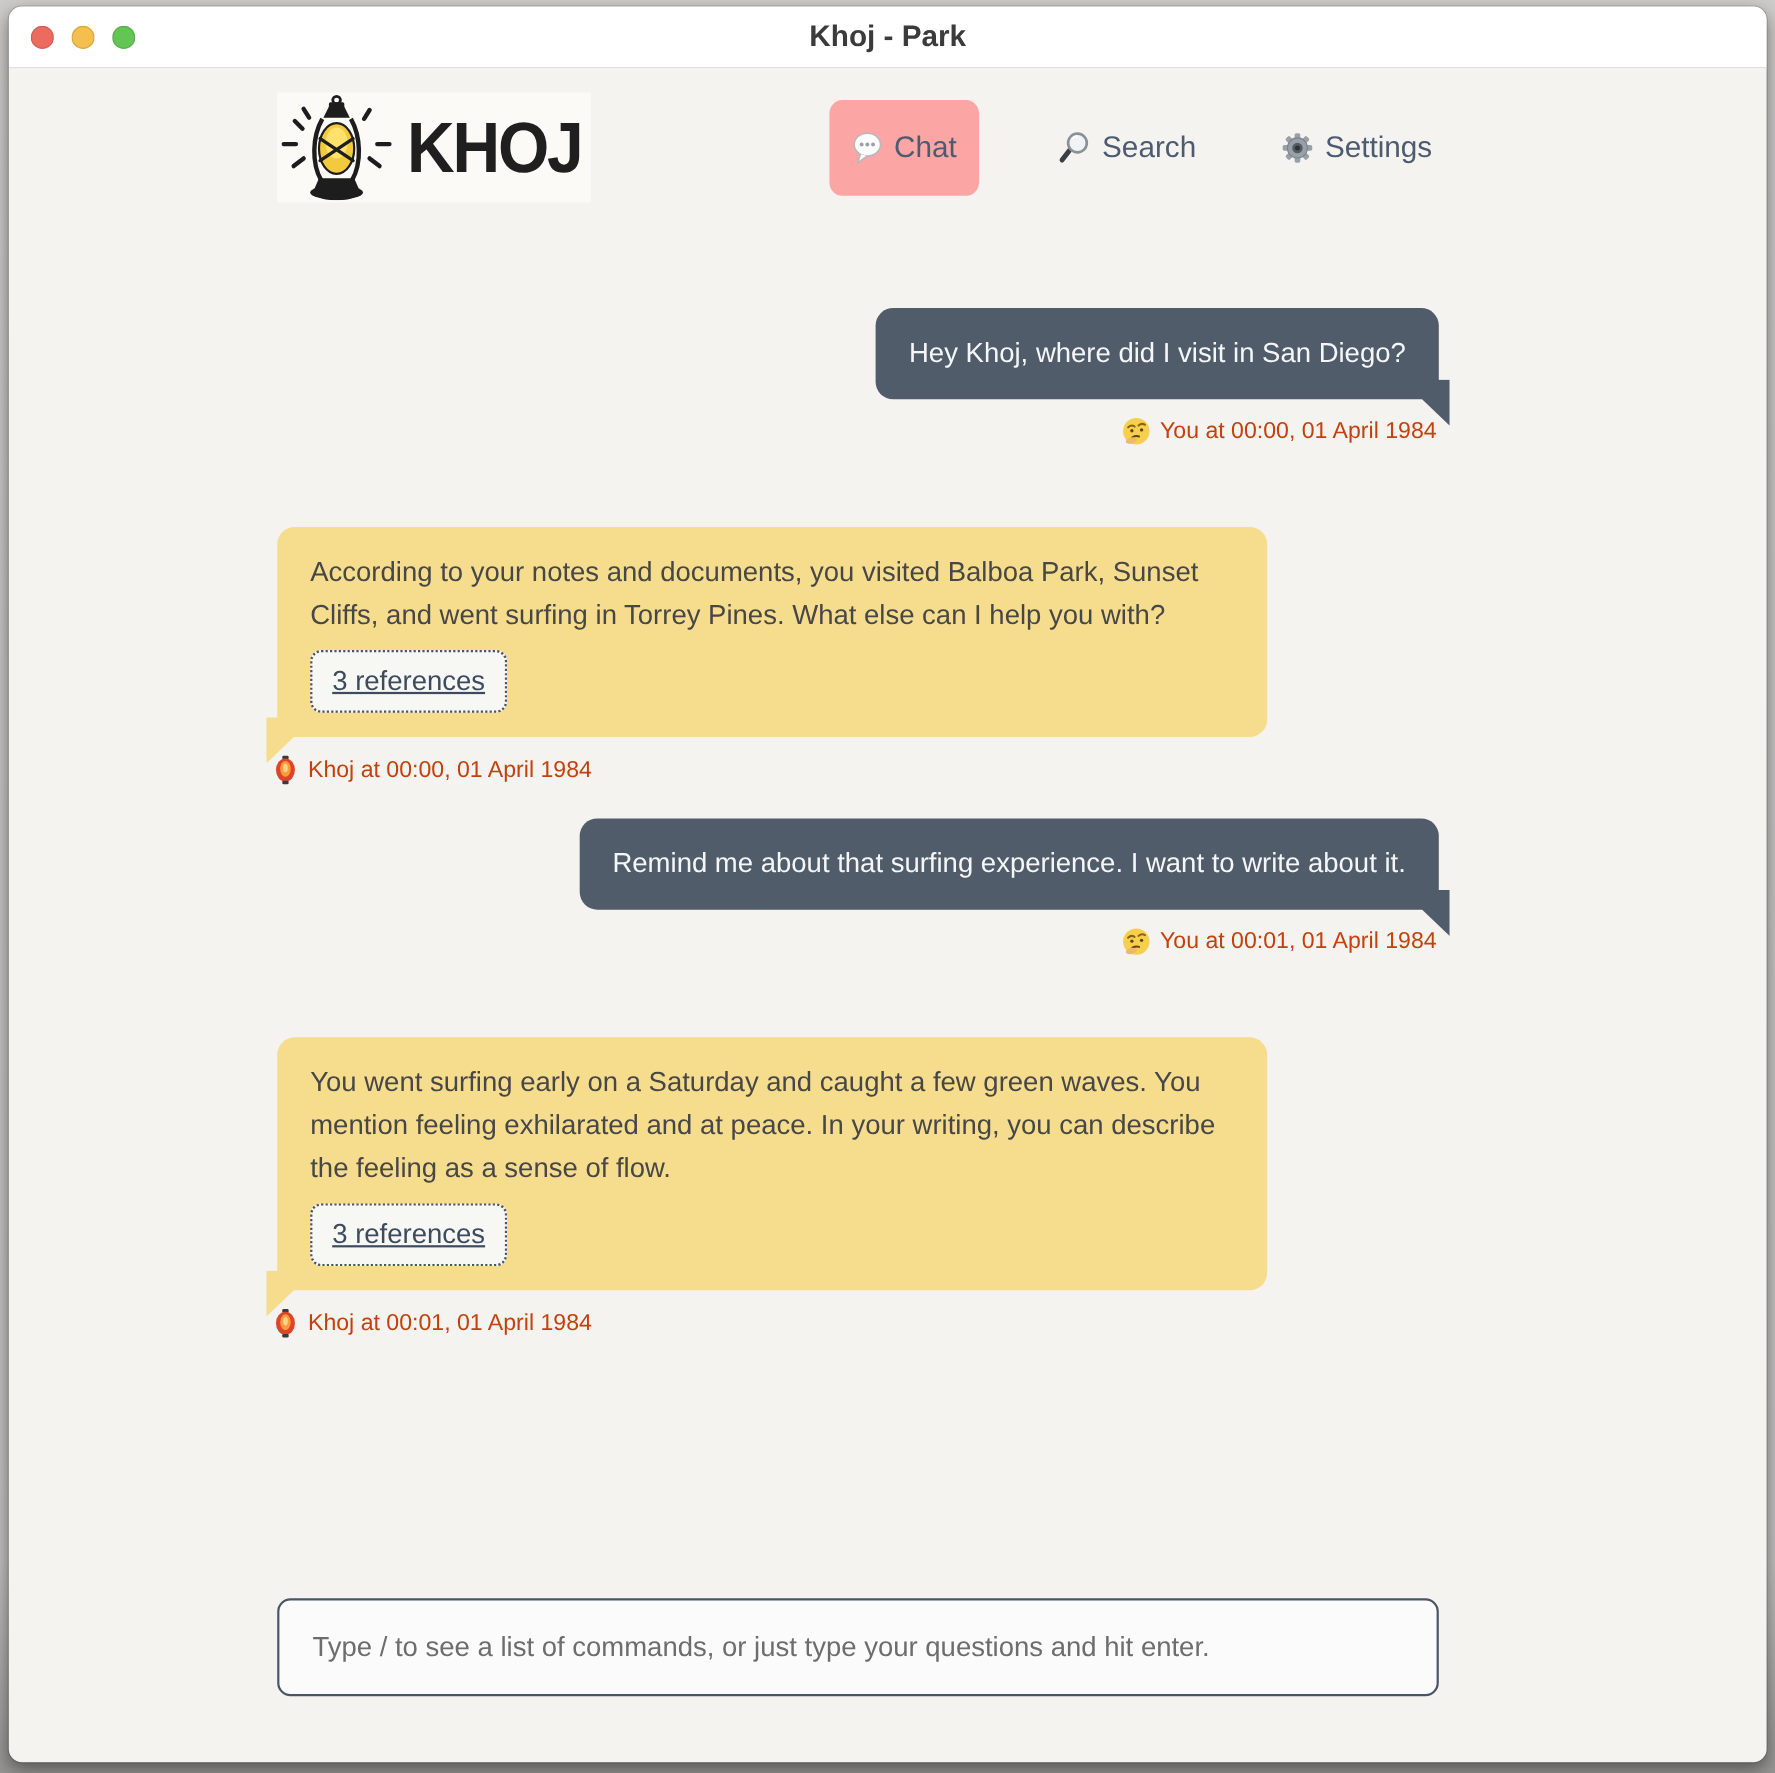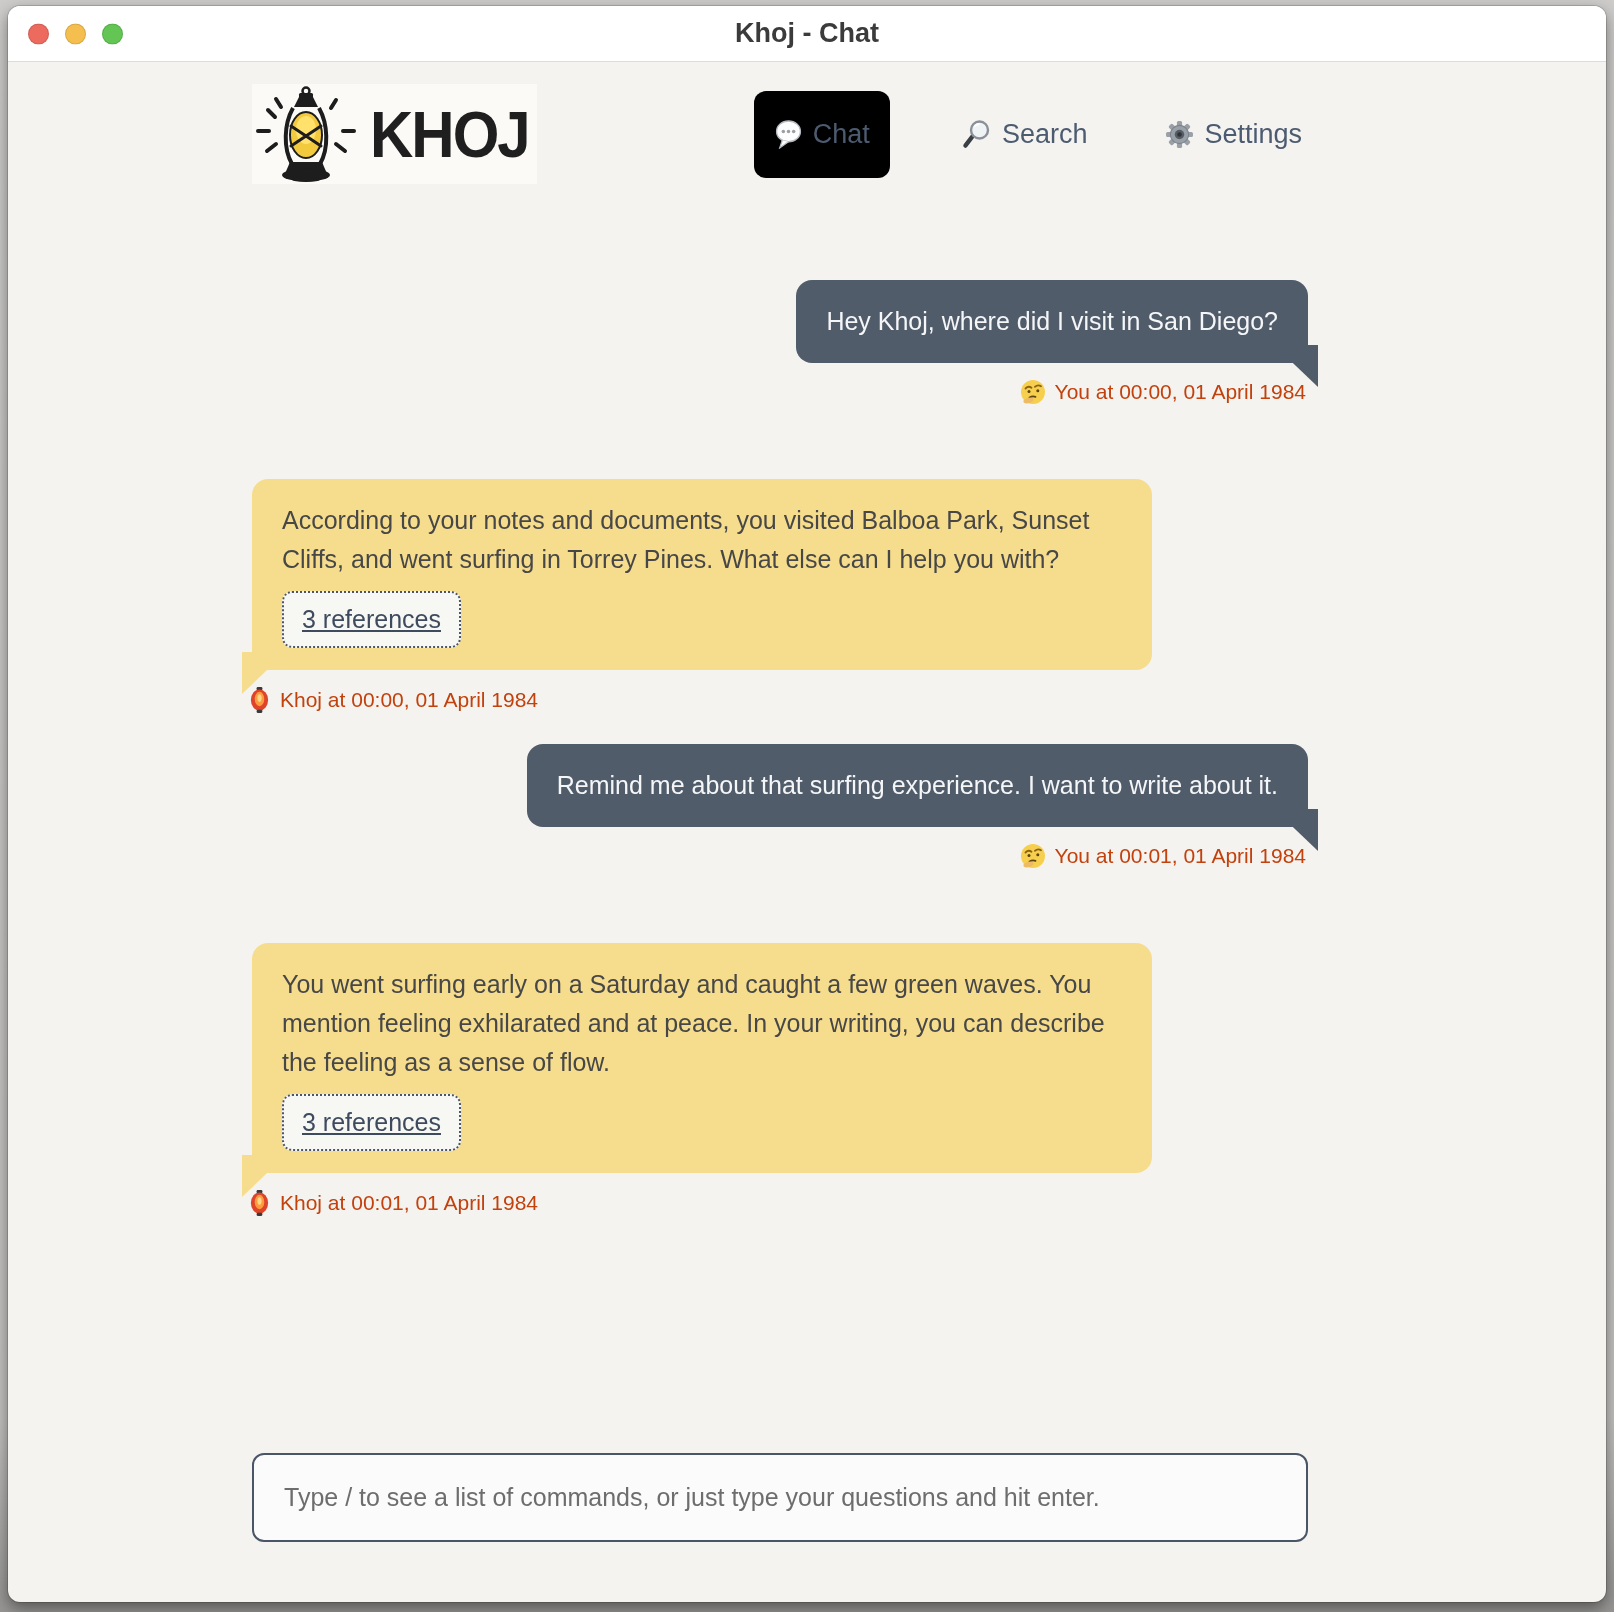--- a/index.html
+++ b/index.html
@@ -72,7 +72,7 @@
       <button class="light yellow"></button>
       <button class="light green"></button>
     </div>
-    <div class="titlebar-title">Khoj - Chat</div>
+    <div class="titlebar-title">Khoj - Park</div>
   </div>
 
   <div class="content">

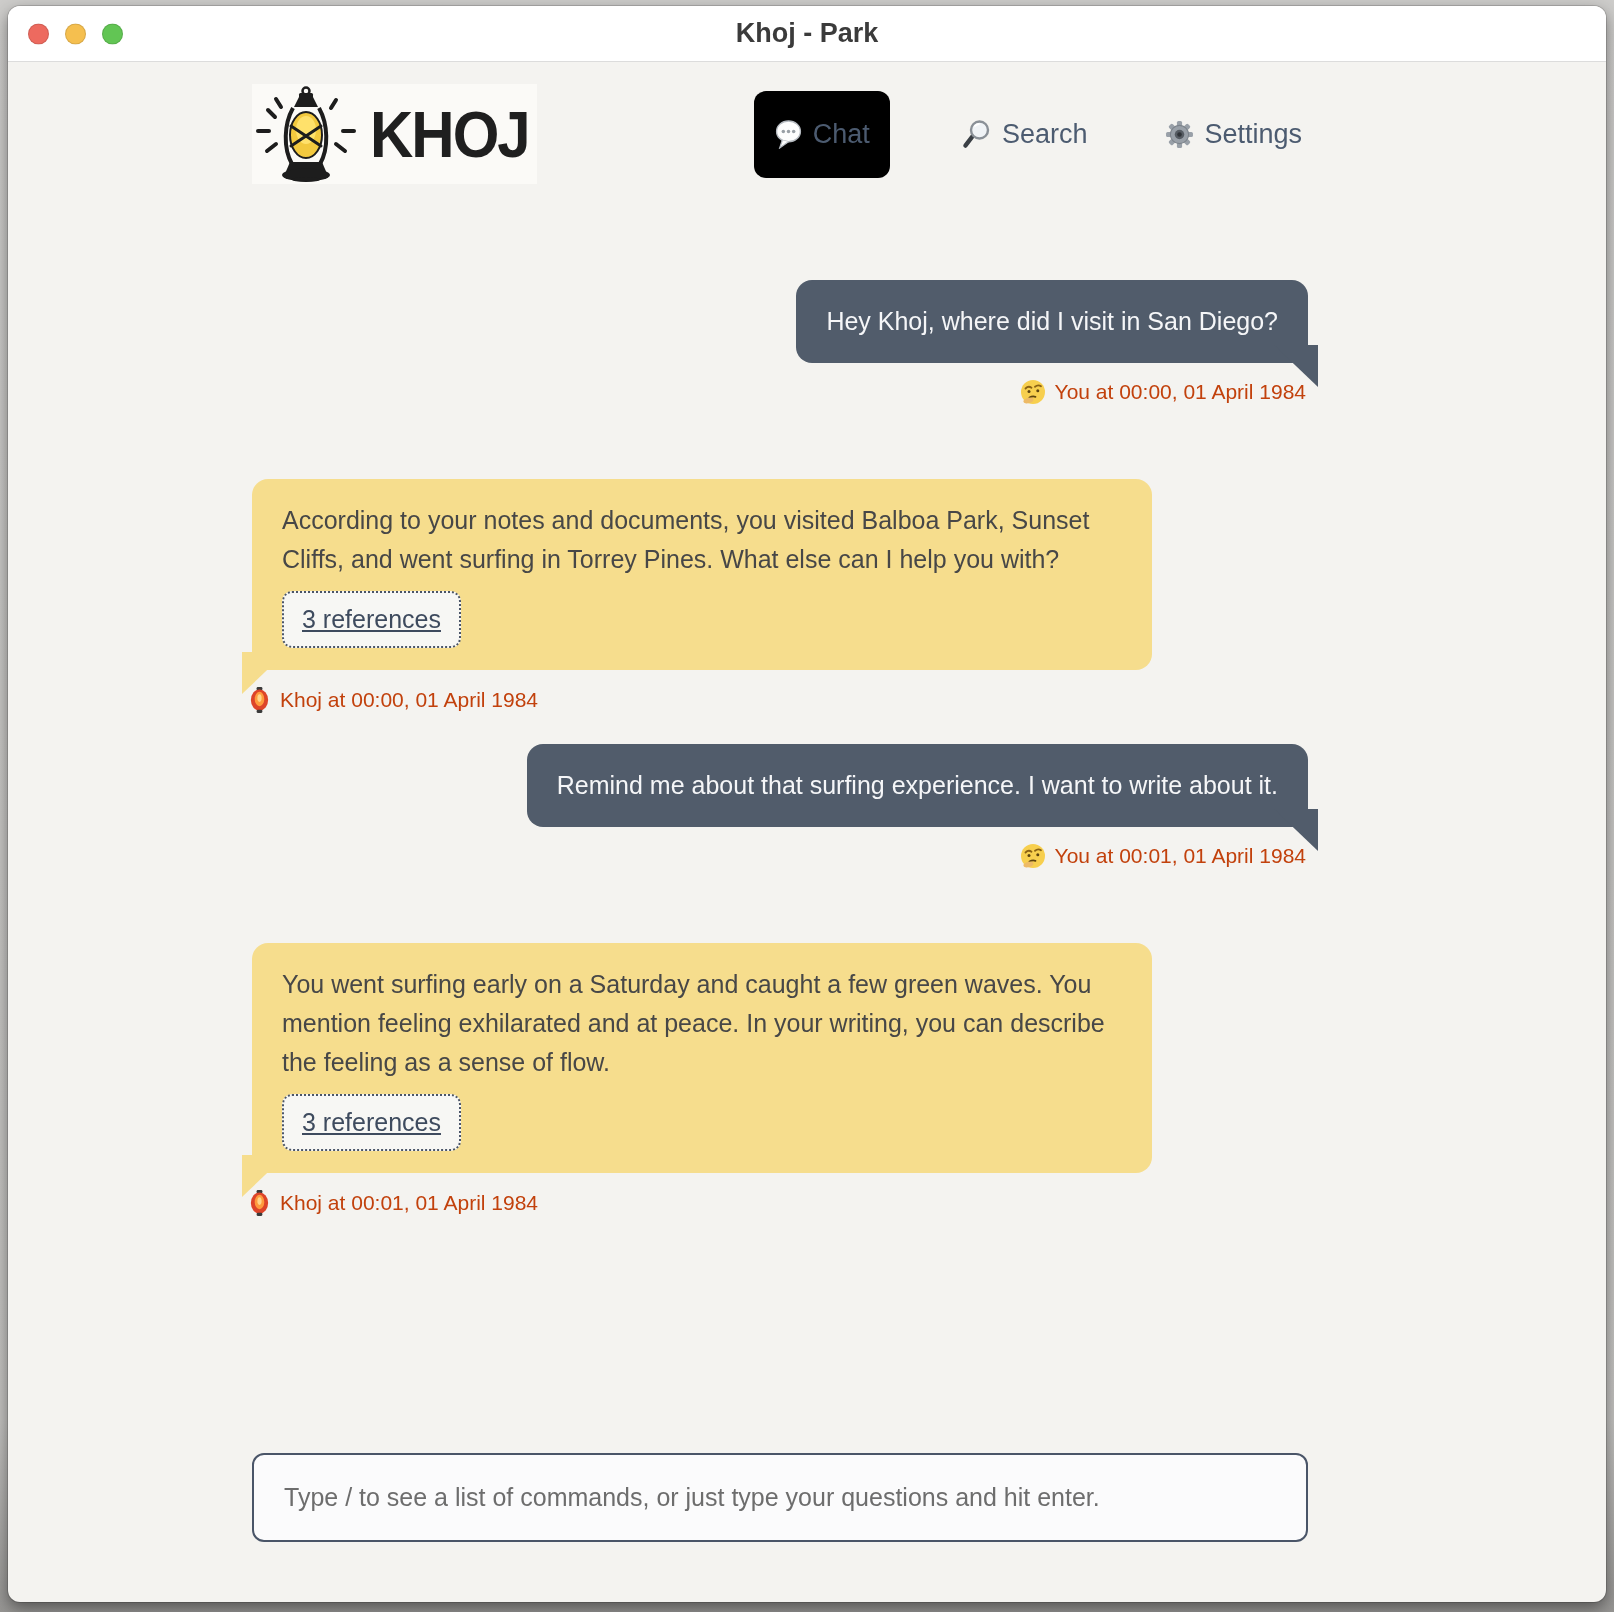--- a/index.html
+++ b/index.html
@@ -31,7 +31,7 @@
   .nav{display:flex;align-items:center;gap:66px;}
   .nav-item{display:flex;align-items:center;gap:10px;font-size:27px;color:#4c5b70;
     background:transparent;border:none;padding:10px 6px;cursor:pointer;font-family:inherit;}
-  .nav-item.active{background:#000000;border-radius:12px;padding:28px 20px;}
+  .nav-item.active{background:#fca5a5;border-radius:12px;padding:28px 20px;}
 
   
   .chat{margin-top:98px;display:flex;flex-direction:column;flex:0 0 auto;}

